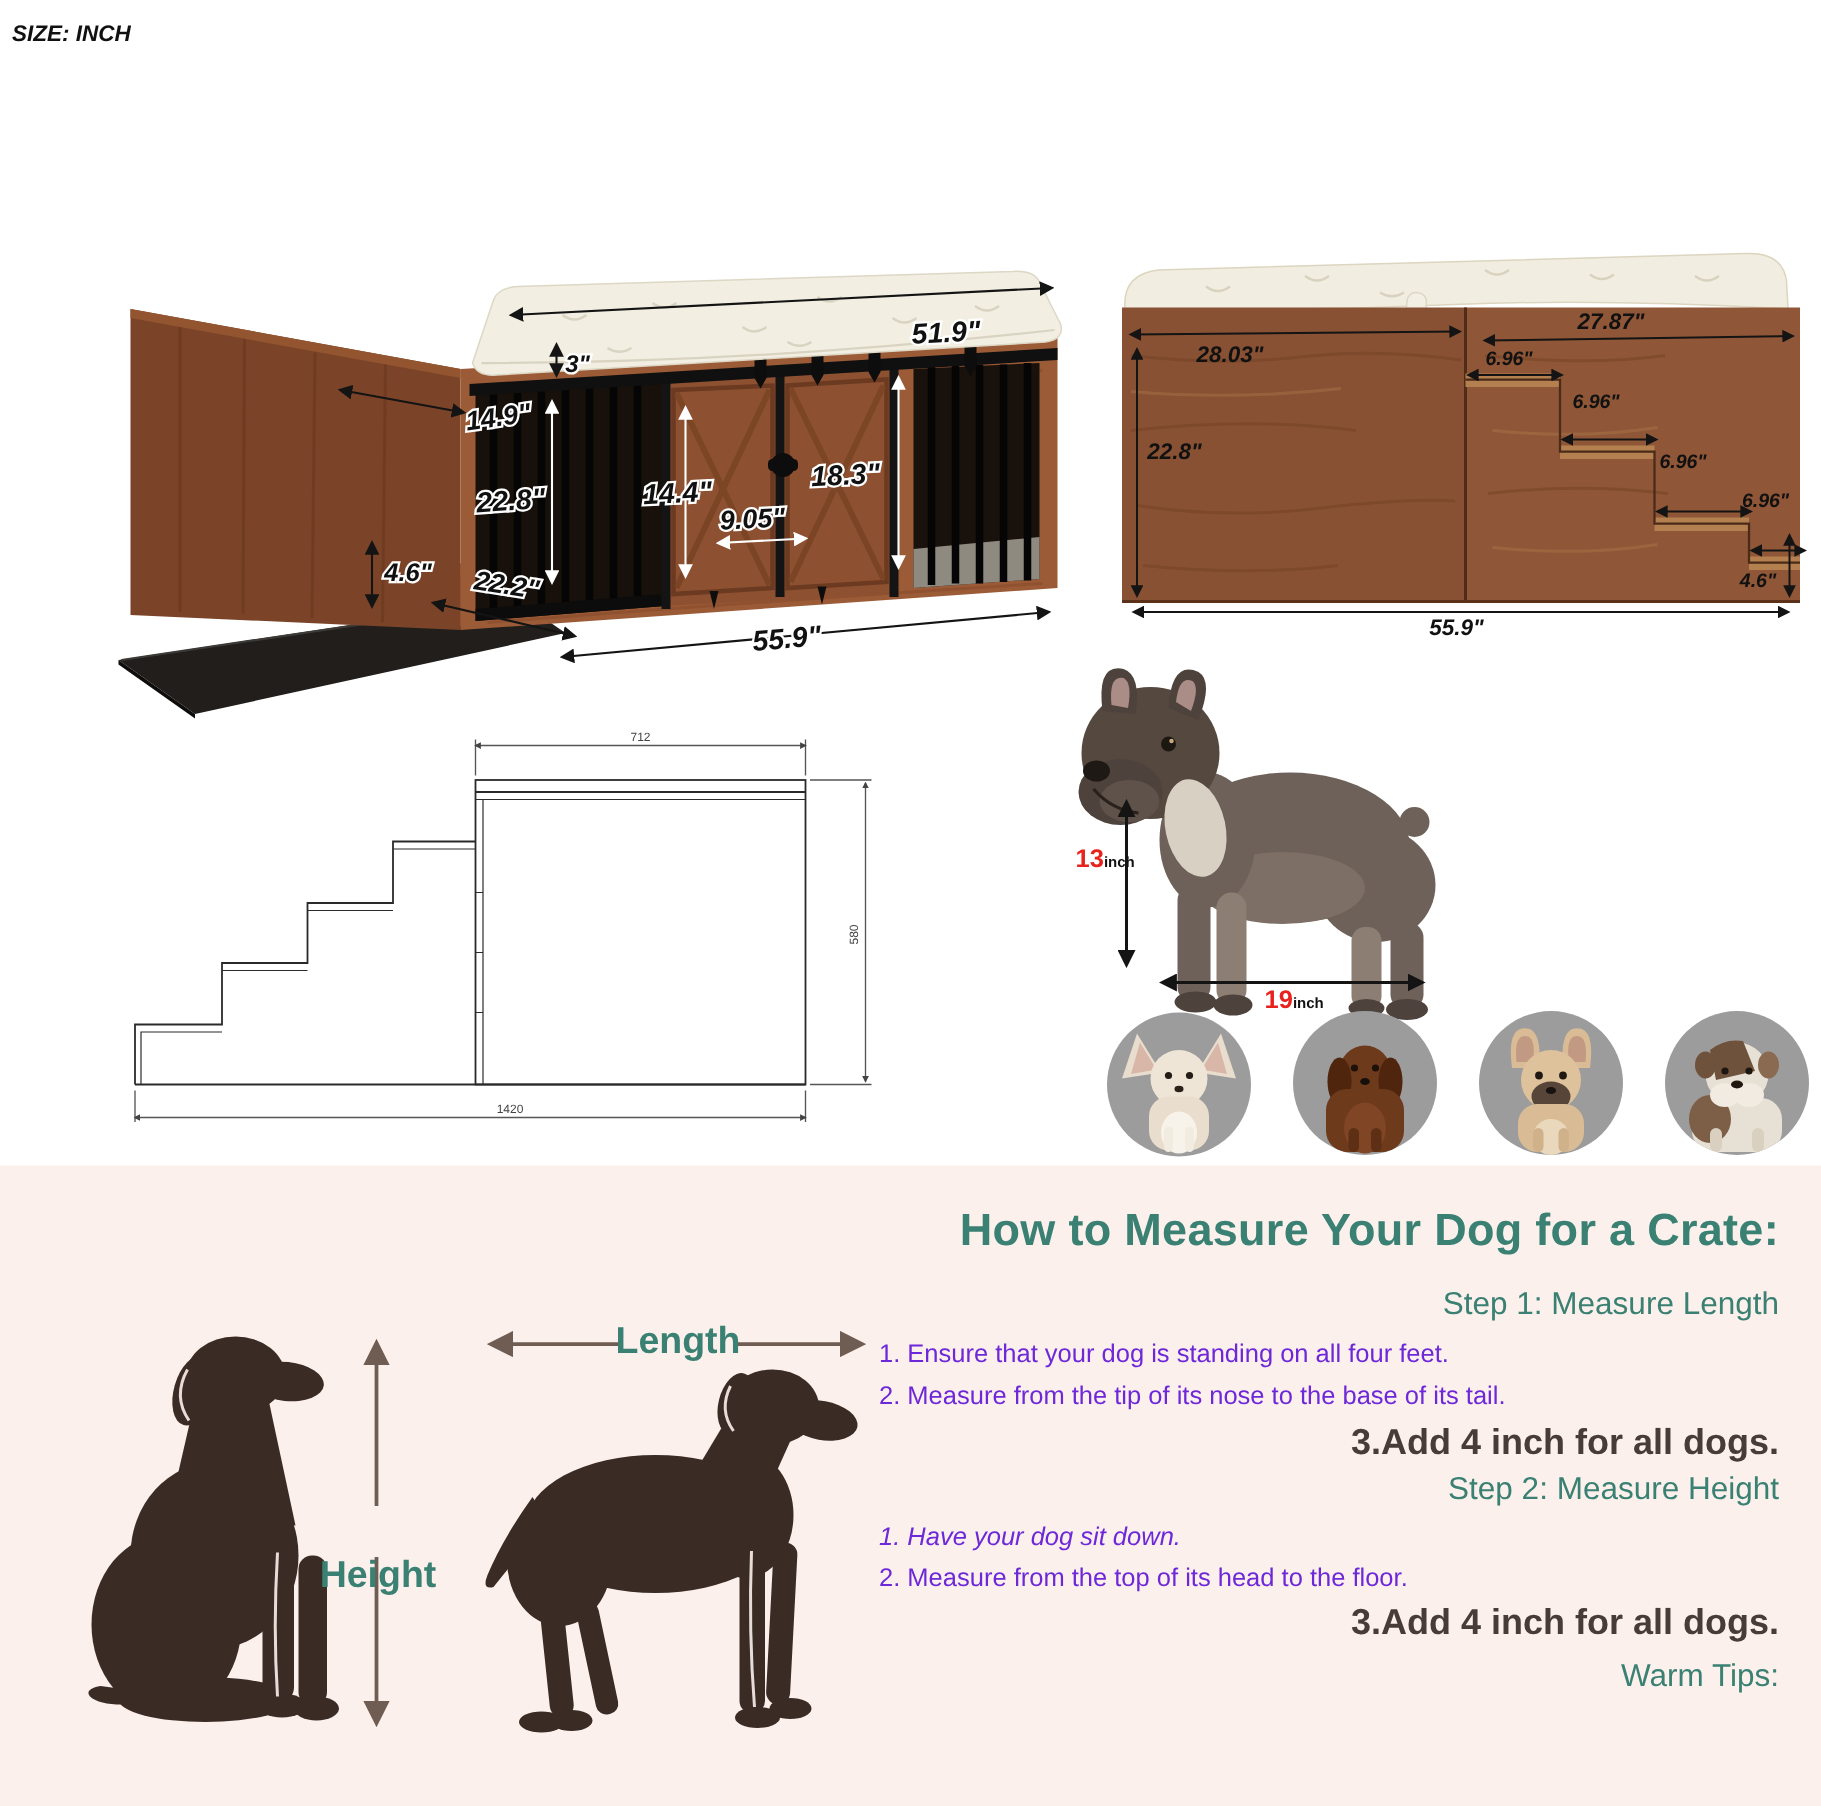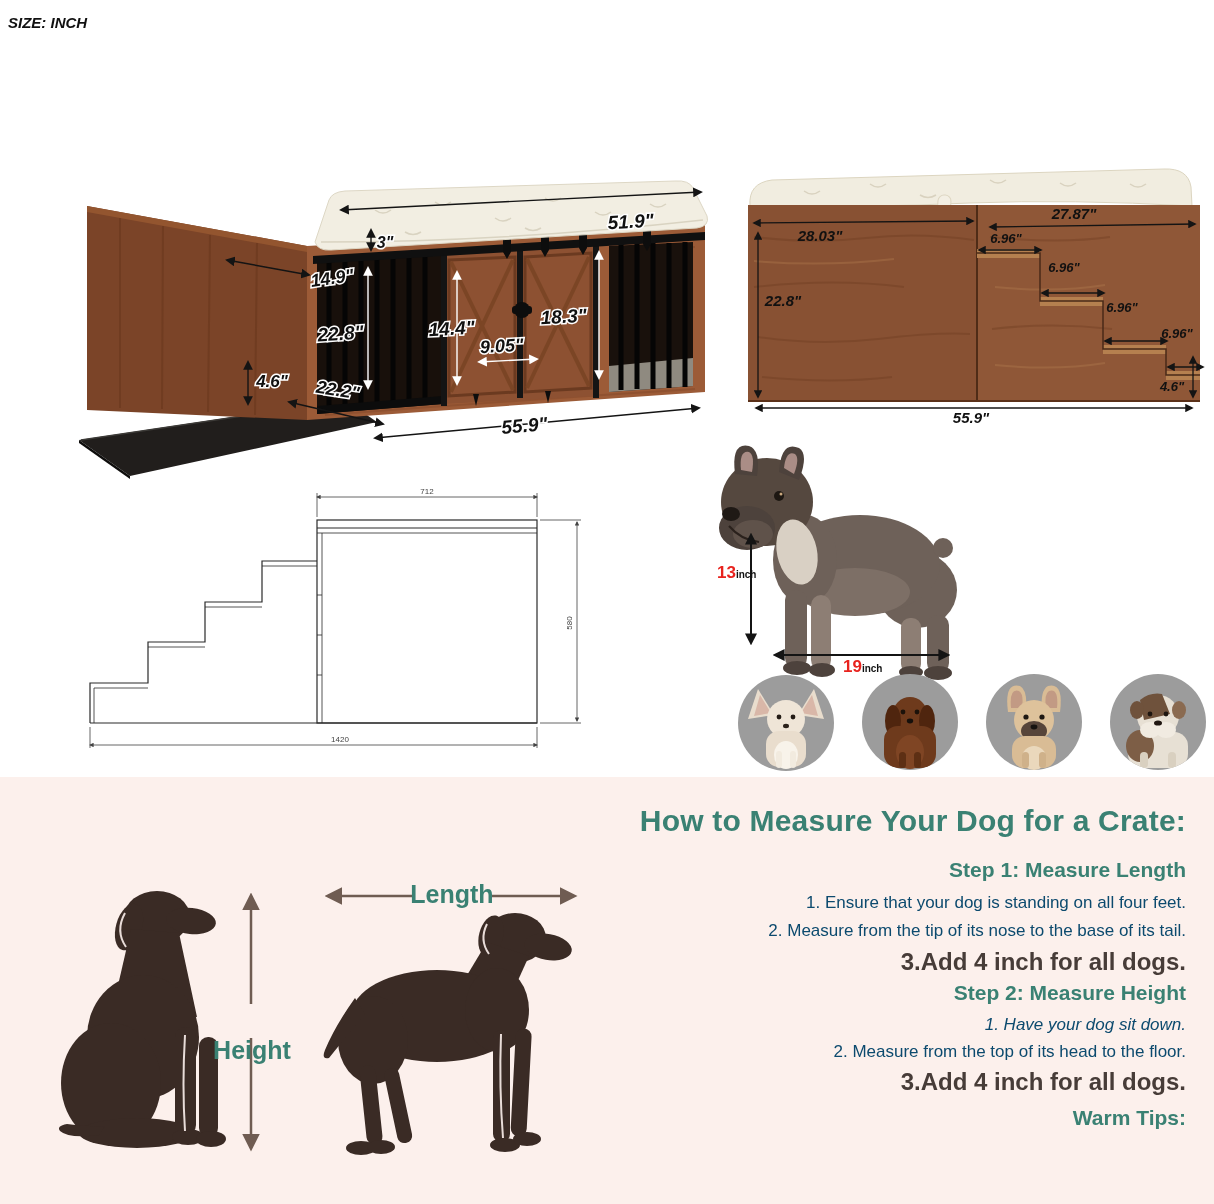--- a/index.html
+++ b/index.html
@@ -15,7 +15,7 @@
   .guide-title{position:absolute;right:28px;top:804px;width:900px;text-align:right;
                font-size:30px;font-weight:bold;color:#3a8173;letter-spacing:.2px;}
   .step-title{position:absolute;right:28px;width:600px;text-align:right;font-size:21px;
-              font-weight:bold;color:#3a8173;}
+              font-weight:normal;color:#3a8173;}
   .step-line{position:absolute;right:28px;width:600px;text-align:right;font-size:17px;
              color:#0c4a6e;}
   .step-bold{position:absolute;right:28px;width:600px;text-align:right;font-size:24px;

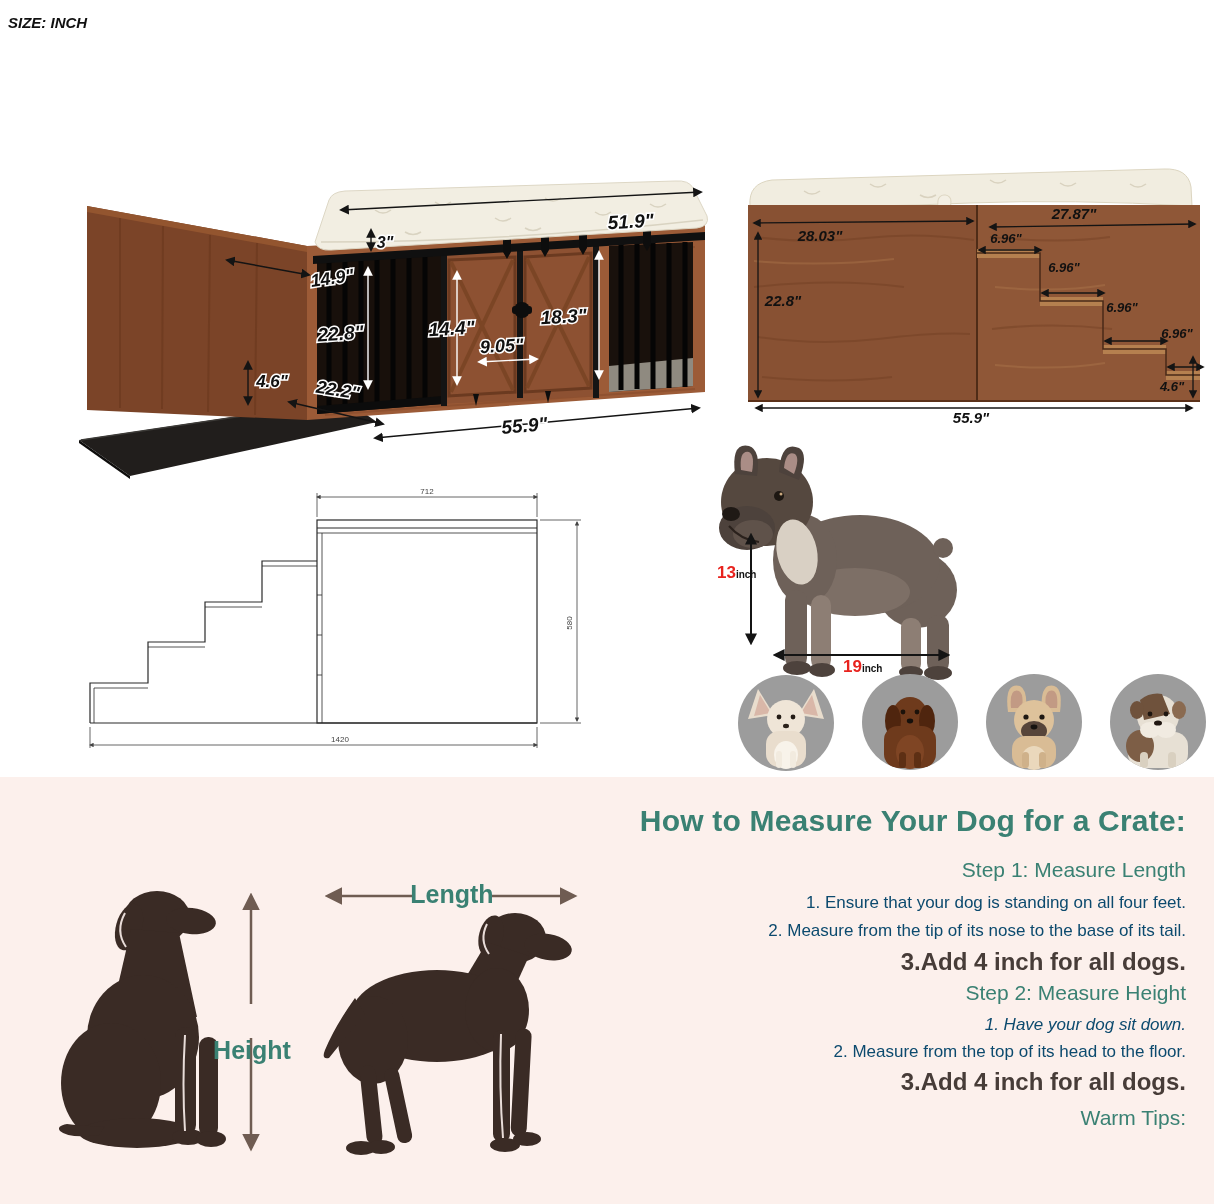--- a/index.html
+++ b/index.html
@@ -16,8 +16,8 @@
                font-size:30px;font-weight:bold;color:#3a8173;letter-spacing:.2px;}
   .step-title{position:absolute;right:28px;width:600px;text-align:right;font-size:21px;
               font-weight:normal;color:#3a8173;}
-  .step-line{position:absolute;right:28px;width:600px;text-align:right;font-size:17px;
-             color:#0c4a6e;}
+  .step-line{position:absolute;right:28px;width:600px;text-align:left;font-size:17px;
+             color:#6d28d9;}
   .step-bold{position:absolute;right:28px;width:600px;text-align:right;font-size:24px;
              font-weight:bold;color:#473c38;}
   .tips-body{position:absolute;right:28px;width:520px;text-align:right;font-size:18px;

